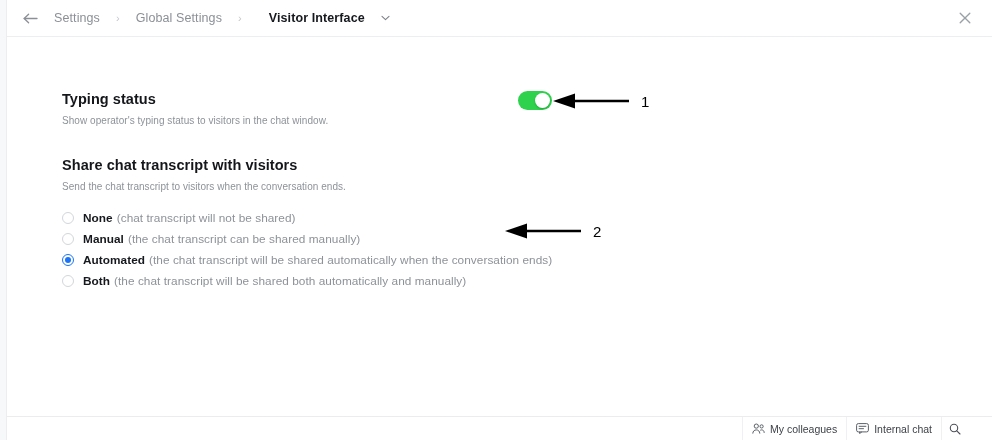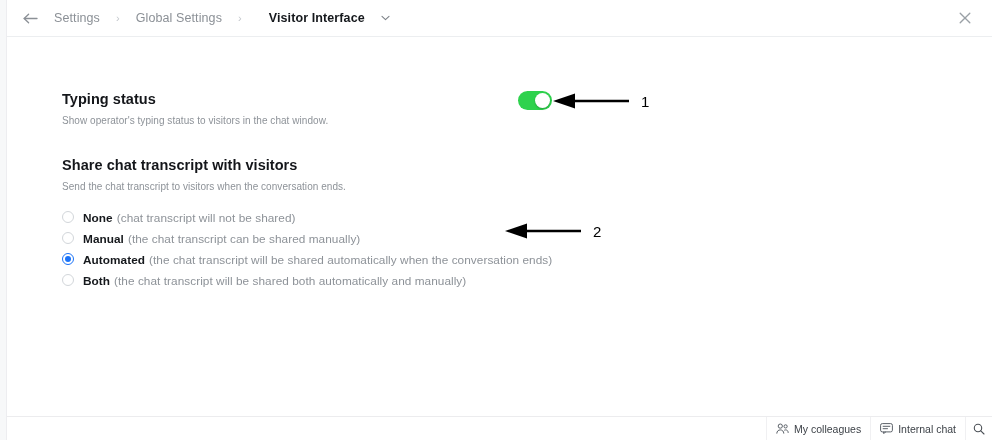--- a/index.html
+++ b/index.html
@@ -160,6 +160,7 @@
   }
   .radio-row {
     display: flex;
+    align-items: center;
     height: 14px;
     cursor: pointer;
   }

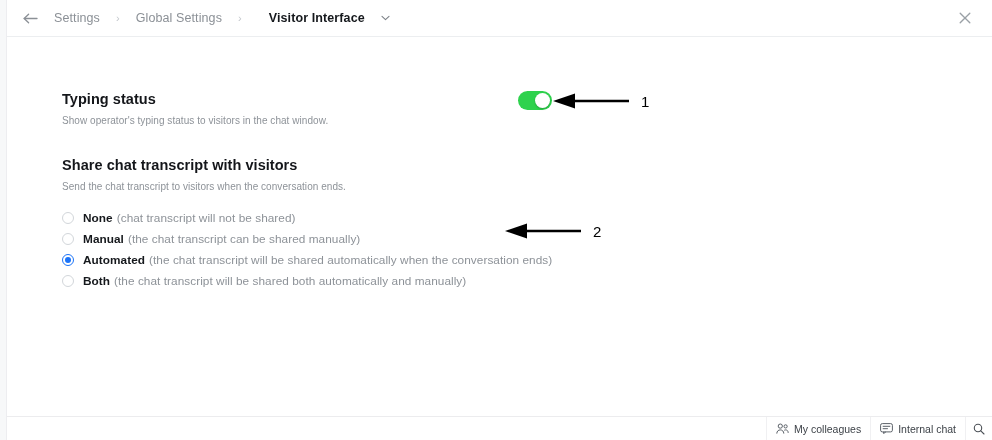--- a/index.html
+++ b/index.html
@@ -232,7 +232,7 @@
     display: flex;
     align-items: center;
     justify-content: flex-end;
-    padding-right: 0;
+    padding-right: 24px;
     gap: 0px;
   }
   .bb-item {

